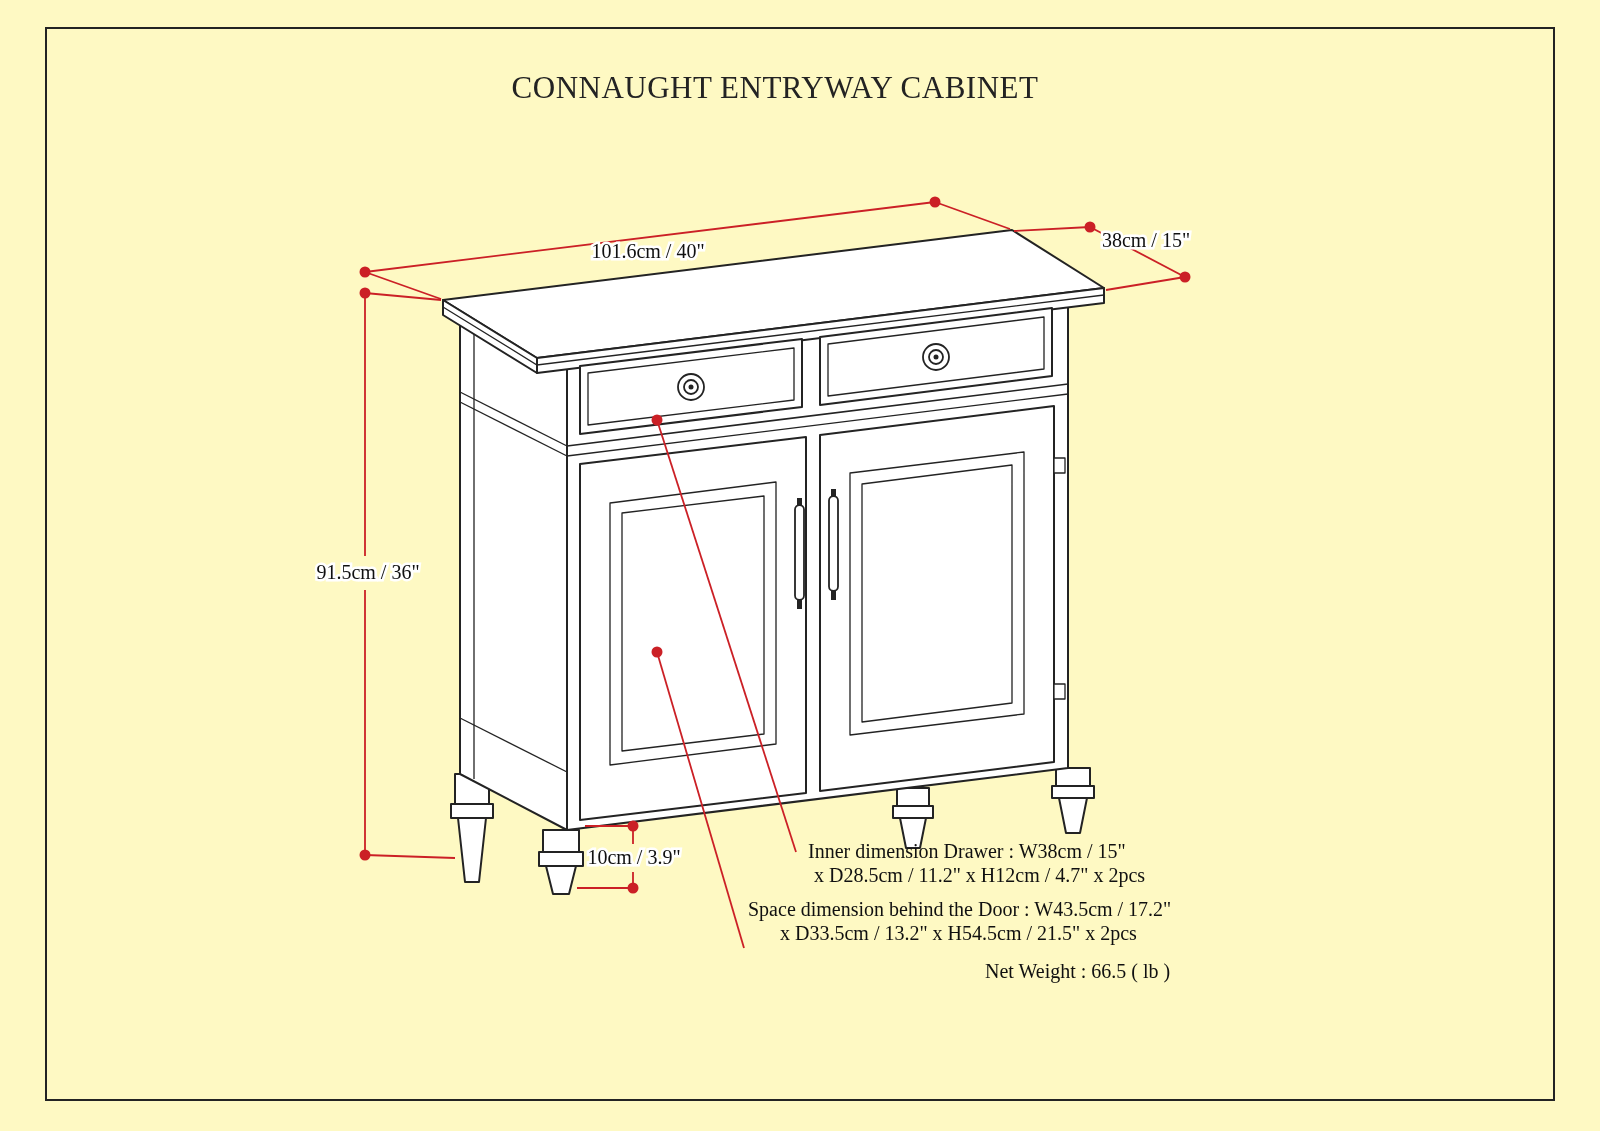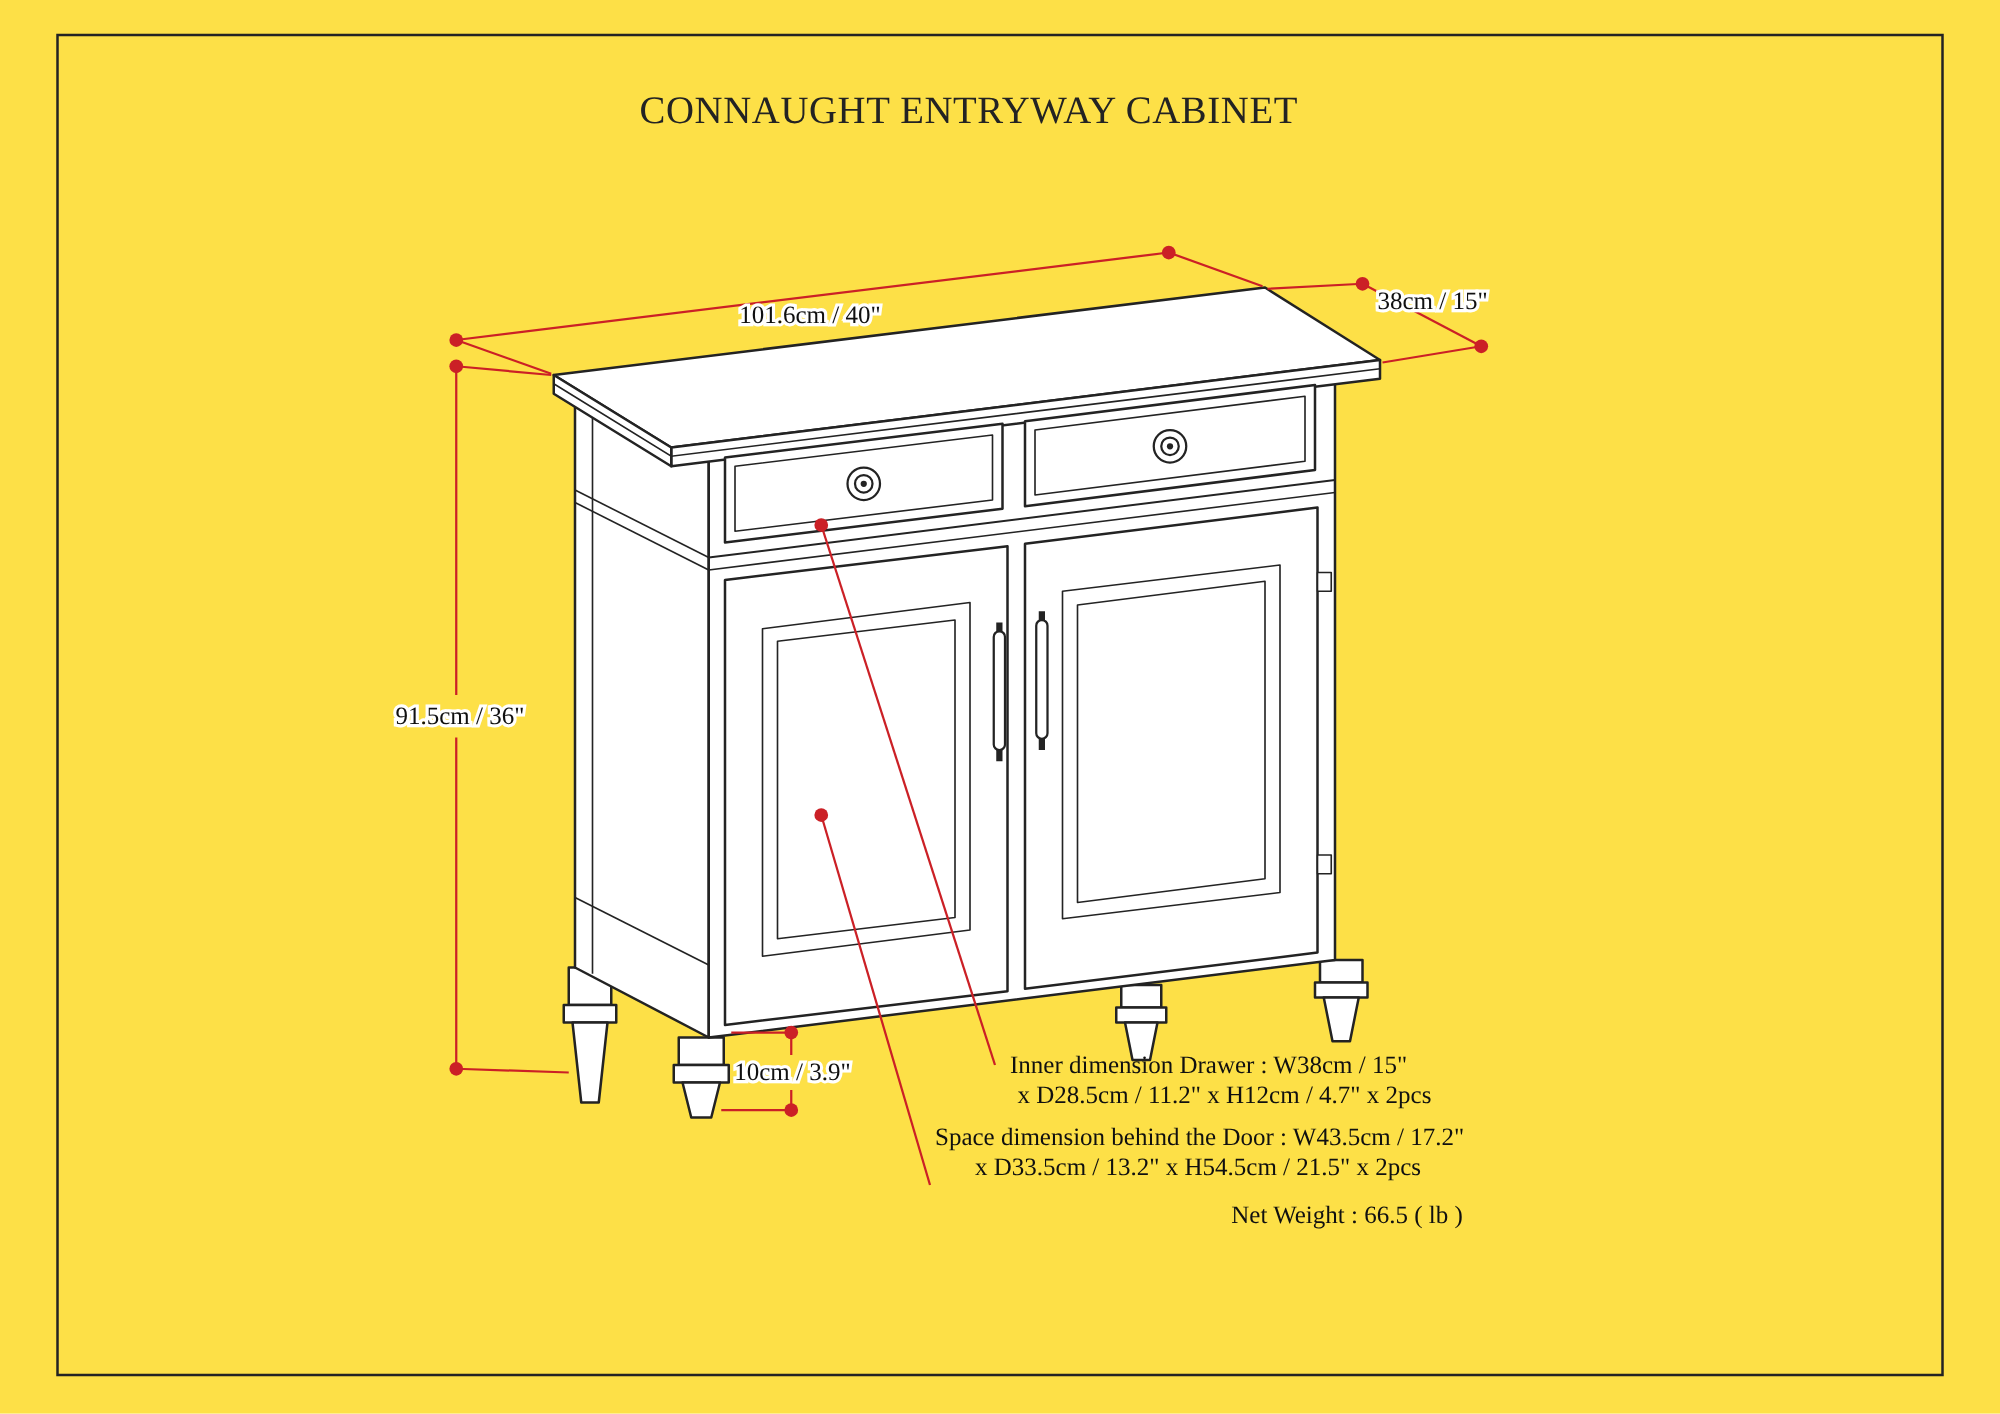--- a/index.html
+++ b/index.html
@@ -6,7 +6,7 @@
   .page{
     position:relative;
     width:1600px;height:1131px;
-    background:#fde047;
+    background:#fef9c3;
     font-family:"Liberation Serif", serif;
   }
   svg{display:block;width:1600px;height:1131px;}

